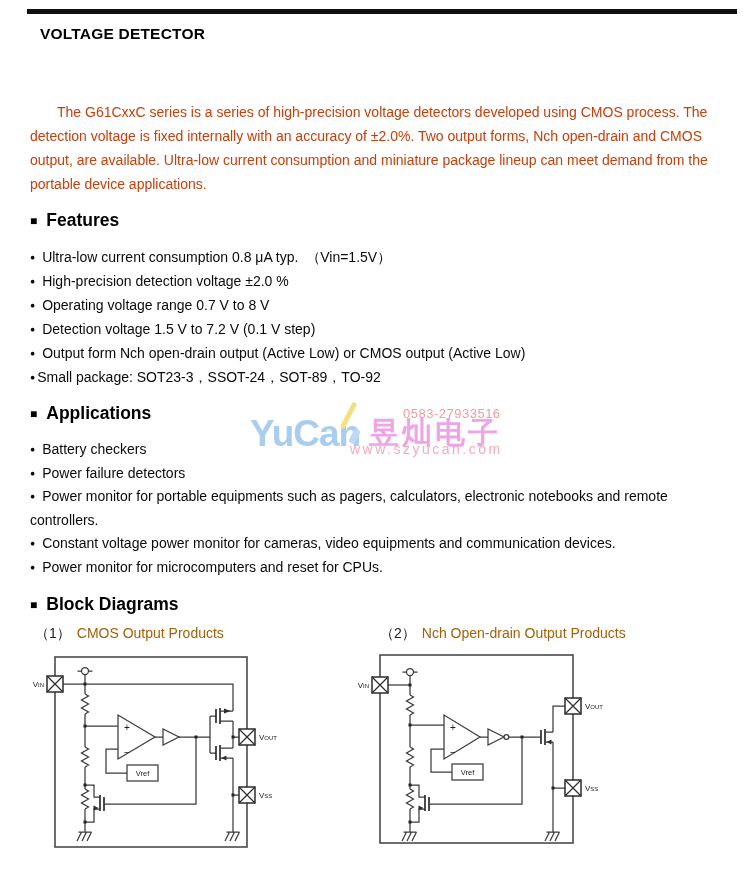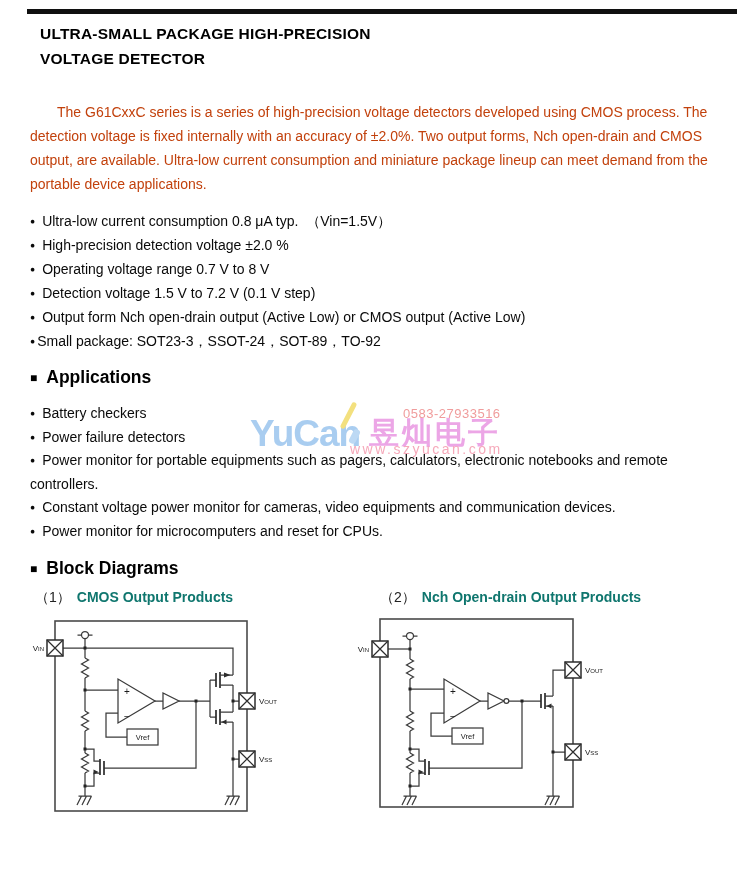--- a/index.html
+++ b/index.html
@@ -56,7 +56,6 @@
   <div class="top-rule"></div>
 
   <div class="title-block">
-    <div>ULTRA-SMALL PACKAGE HIGH-PRECISION</div>
     <div>VOLTAGE DETECTOR</div>
   </div>
 

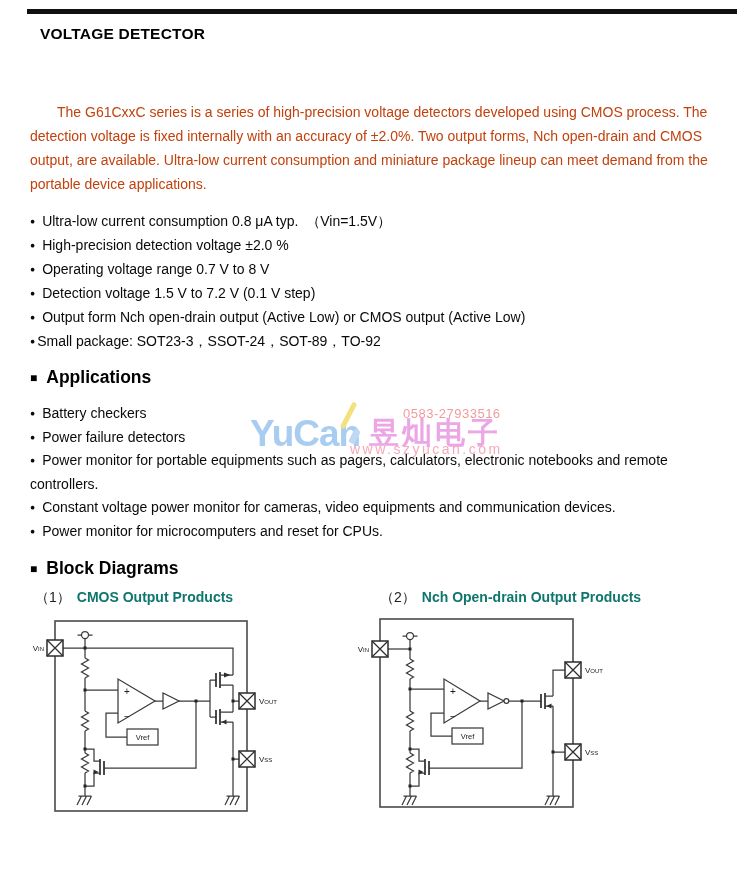--- a/index.html
+++ b/index.html
@@ -71,6 +71,9 @@
   <div class="content">
     <div class="intro">The G61CxxC series is a series of high-precision voltage detectors developed using CMOS process. The detection voltage is fixed internally with an accuracy of ±2.0%. Two output forms, Nch open-drain and CMOS output, are available. Ultra-low current consumption and miniature package lineup can meet demand from the portable device applications.</div>
 
+    <div class="h2">
+      <span class="h2-bullet">■</span><span>Features</span>
+    </div>
     <div class="list flist">
       <div class="li"><span class="li-bullet">●</span><span class="li-text">Ultra-low current consumption 0.8 μA typ.  （Vin=1.5V）</span></div>
       <div class="li"><span class="li-bullet">●</span><span class="li-text">High-precision detection voltage ±2.0 %</span></div>

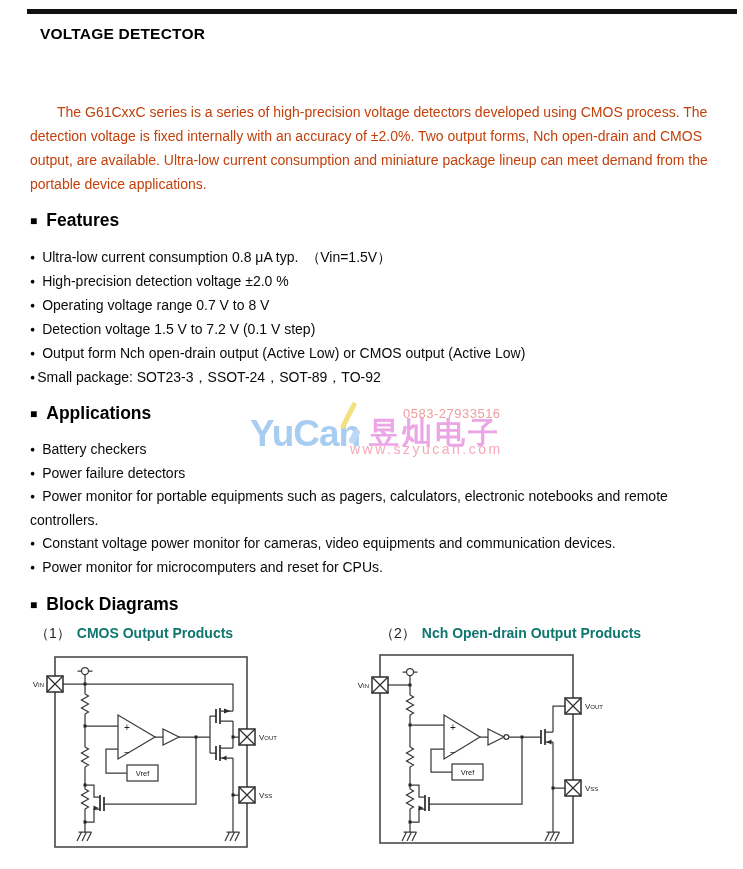--- a/index.html
+++ b/index.html
@@ -22,7 +22,7 @@
   .sub1{position:absolute;left:5px;top:0;}
   .sub2{position:absolute;left:350px;top:0;}
   .sub-idx{font-weight:normal;color:#222;}
-  .sub-title{font-weight:bold;margin-left:6px;color:#0f766e;}
+  .sub-title{font-weight:normal;margin-left:6px;color:#a16207;}
   .diagrams{position:relative;margin-top:5px;height:205px;}
   .svg1{position:absolute;left:0px;top:0px;}
   .svg2{position:absolute;left:325px;top:0px;}

